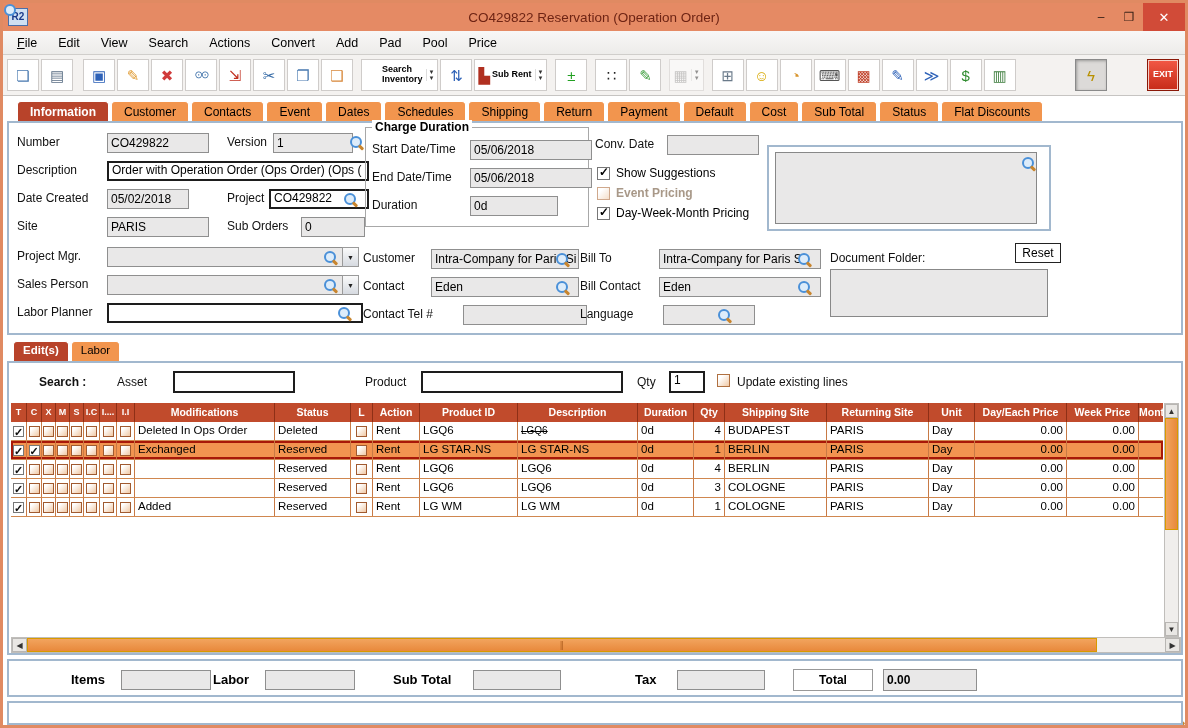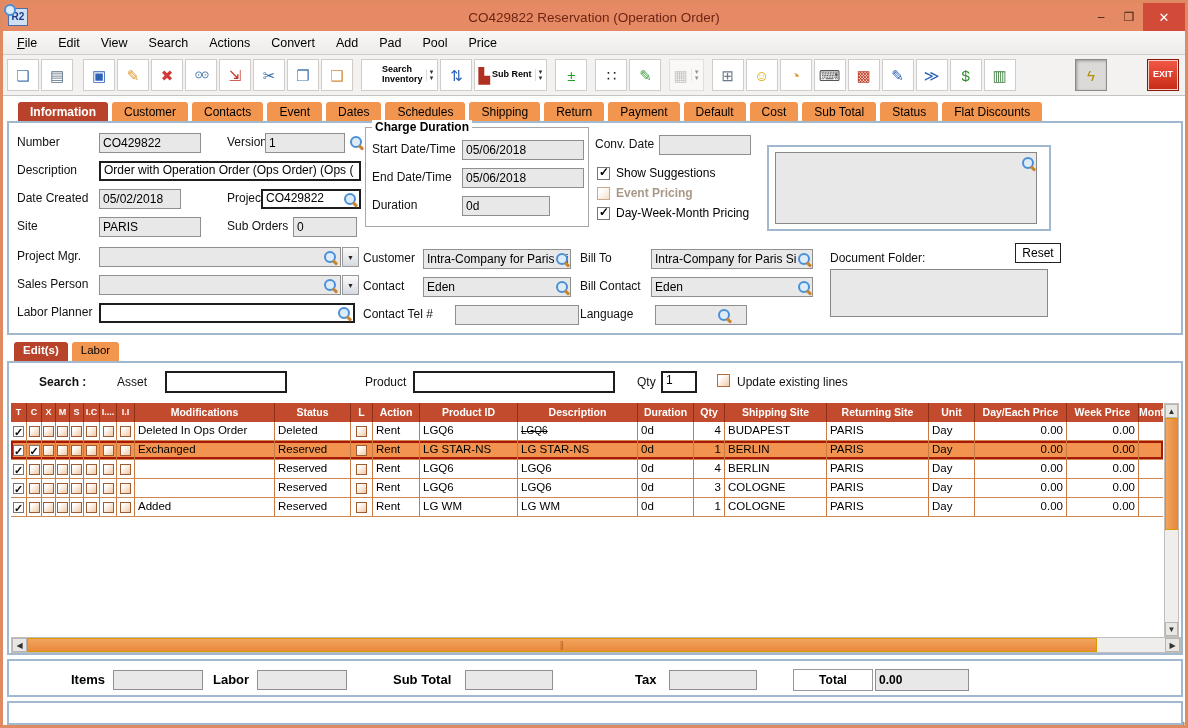--- a/index.html
+++ b/index.html
@@ -63,7 +63,7 @@
   .panel { position: absolute; left: 4px; width: 1176px; border: 2px solid #a2b8ce; background: #fff; }
   .lbl { position: absolute; font-size: 12px; color: #111; white-space: nowrap; }
   .fld { position: absolute; height: 20px; background: #e9e8e8; border: 1px solid #8f8f8f; font-size: 12px;
-         line-height: 18px; padding: 0 3px; overflow: hidden; white-space: nowrap; }
+         line-height: 18px; padding: 0 3px; overflow: hidden; white-space: nowrap; margin-left: 8px; }
   .fld.edit { background: #fff; border: 2px solid #1d1d1d; line-height: 15px; }
   .fset { position: absolute; border: 1px solid #a8a8a8; }
   .fset .legend { position: absolute; top: -8px; left: 6px; background: #fff; padding: 0 3px;

